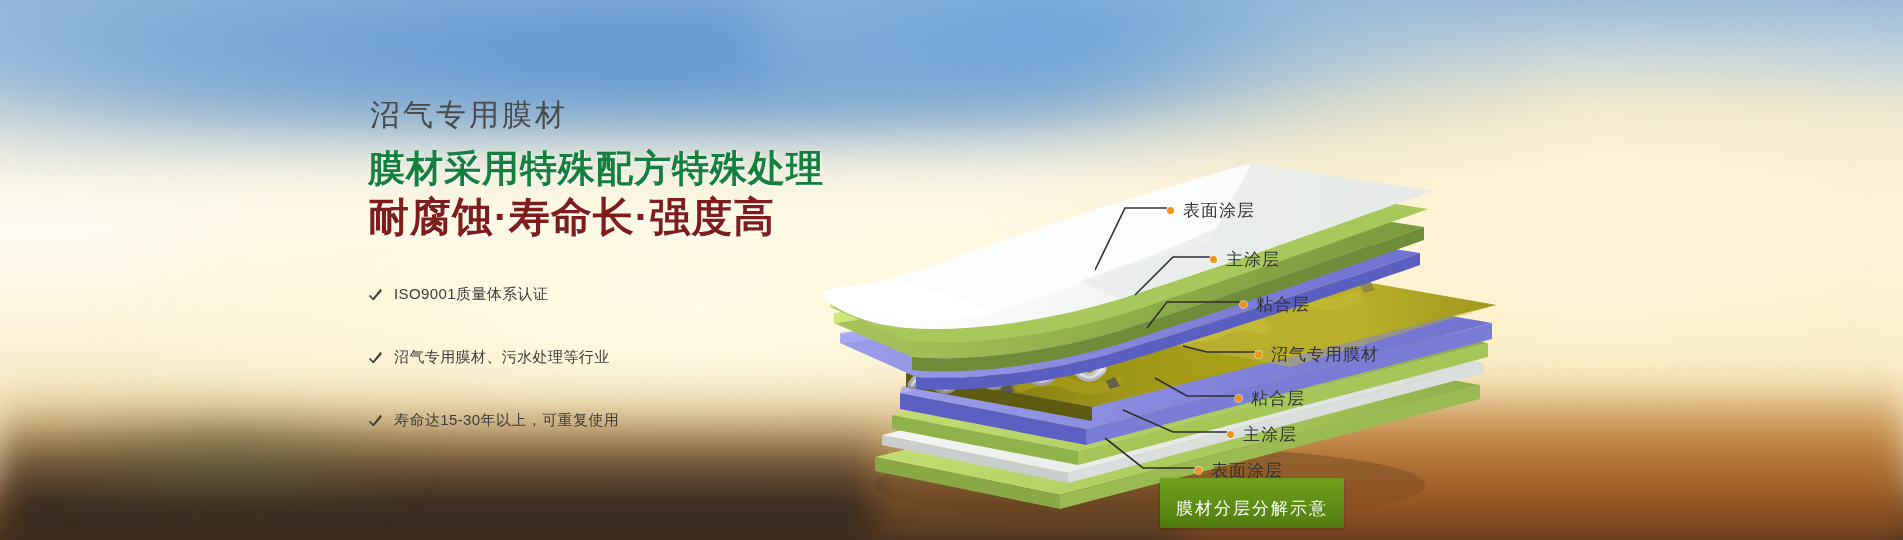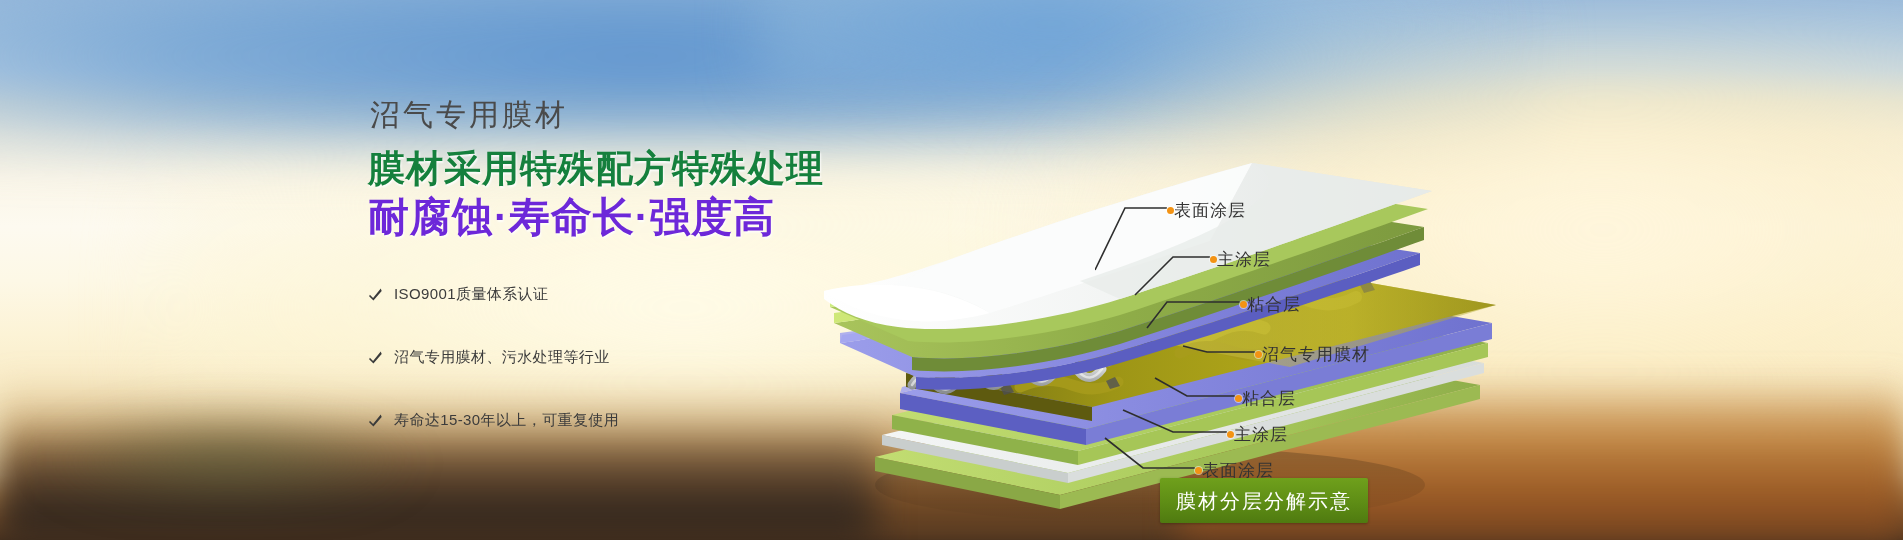--- a/index.html
+++ b/index.html
@@ -102,7 +102,7 @@
     text-shadow:1px 2px 2px rgba(255,255,255,.85);
   }
   .headline-accent{
-    font-size:41px;font-weight:bold;color:#6d28d9;letter-spacing:1px;
+    font-size:41px;font-weight:bold;color:#7f1d1d;letter-spacing:1px;
     line-height:1.12;margin:0 0 30px 0;
     text-shadow:1px 2px 2px rgba(255,255,255,.8);
   }

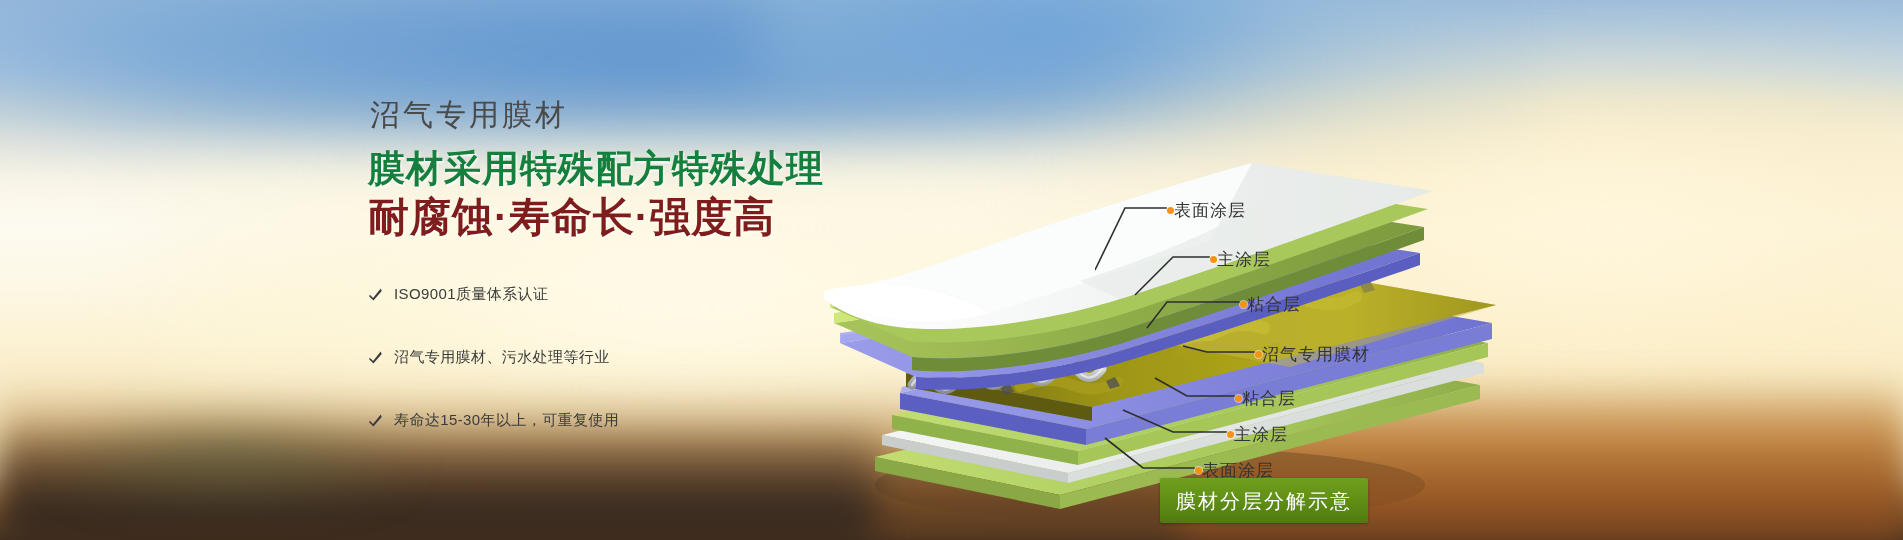--- a/index.html
+++ b/index.html
@@ -125,7 +125,7 @@
   
   .labels{position:absolute;left:1095px;top:80px;width:500px;height:420px;}
   .label{
-    position:absolute;display:flex;align-items:center;
+    position:absolute;display:flex;align-items:center;gap:9px;
     font-size:17px;color:#333;white-space:nowrap;letter-spacing:1px;
   }
   .dot{

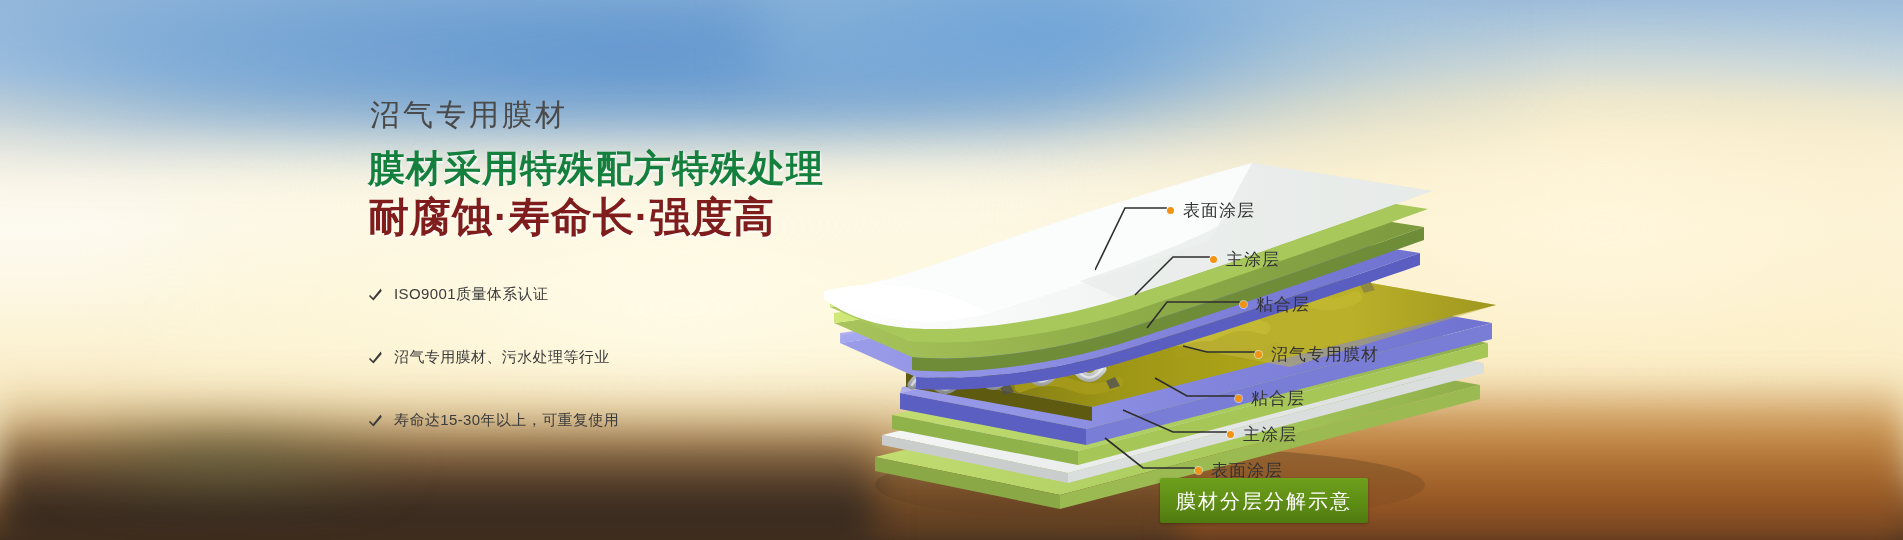--- a/index.html
+++ b/index.html
@@ -138,8 +138,8 @@
   .badge{
     position:absolute;left:1160px;top:478px;
     background:linear-gradient(to bottom,#6fa01c 0%,#5e8d15 55%,#4f7a10 100%);
-    color:#fff;font-size:20px;letter-spacing:2px;
-    padding:10px 16px 8px;border-radius:2px;
+    color:#fff;font-size:17px;letter-spacing:2px;
+    padding:19px 16px 8px;border-radius:2px;
     box-shadow:0 1px 3px rgba(0,0,0,.3);
   }
 </style>

